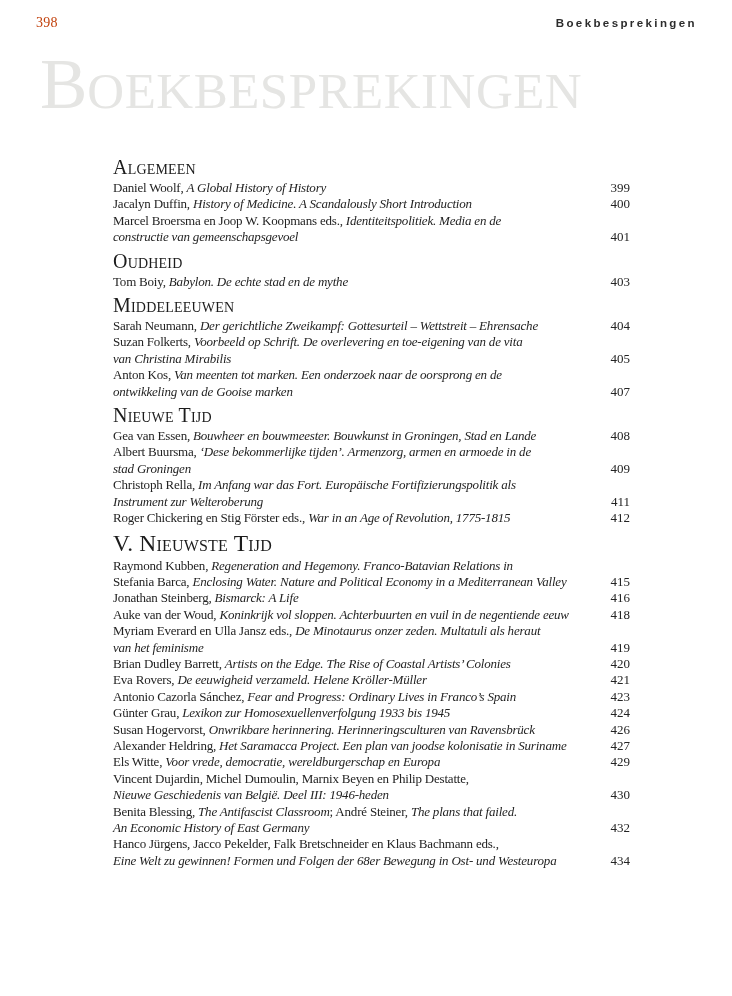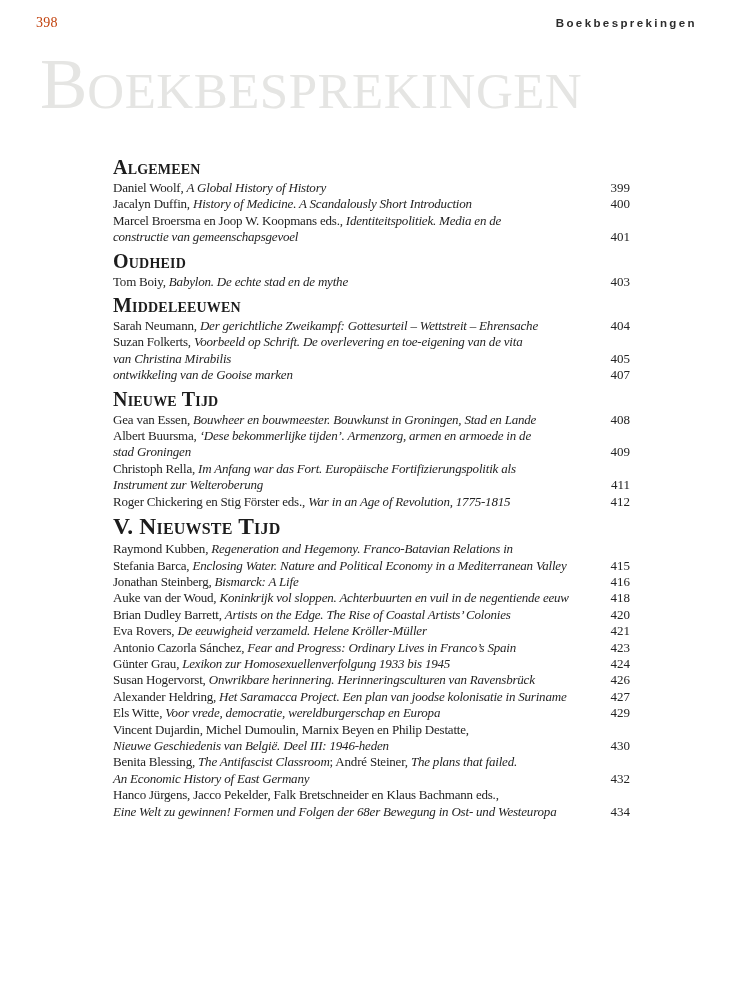--- a/index.html
+++ b/index.html
@@ -38,7 +38,7 @@
   .toc-section + .toc-section { margin-top: 4px; }
   .sec-heading {
     margin: 0 0 2px 0;
-    font-size: 20px; font-weight: 700;
+    font-size: 20px; font-weight: 400;
     font-variant: small-caps;
     line-height: 22px;
     color: #1c1c1c;

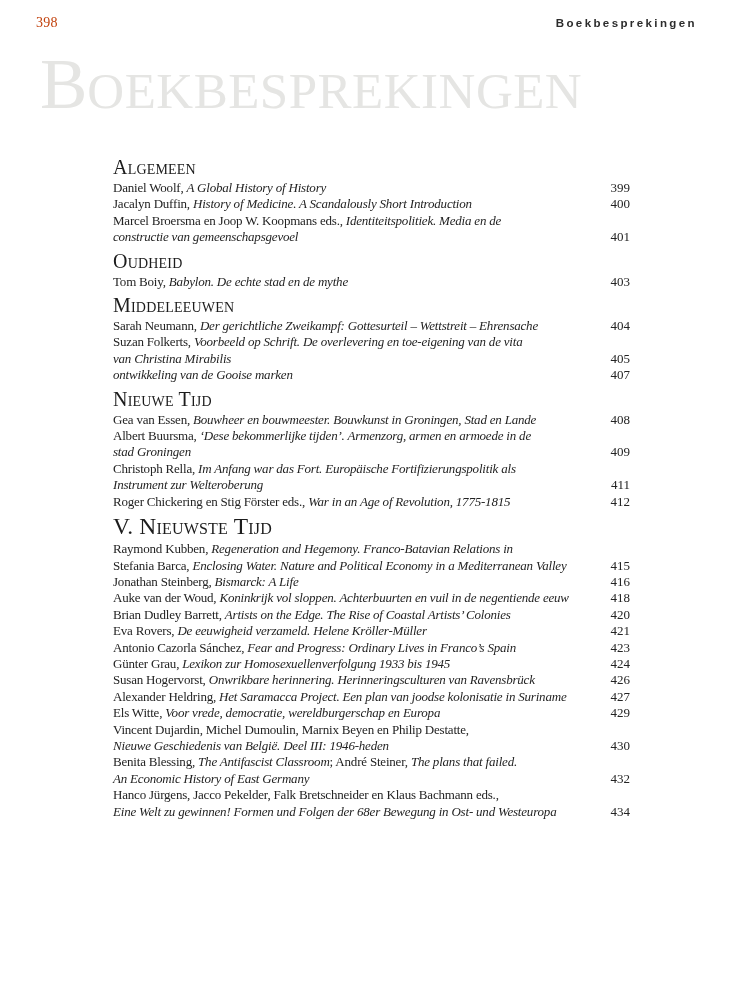--- a/index.html
+++ b/index.html
@@ -105,6 +105,7 @@
           <div class="toc-line"><span class="line-text"><span class="it">van Christina Mirabilis</span></span><span class="line-page">405</span></div>
         </div>
         <div class="toc-entry">
+          <div class="toc-line"><span class="line-text"><span>Anton Kos, </span><span class="it">Van meenten tot marken. Een onderzoek naar de oorsprong en de</span></span></div>
           <div class="toc-line"><span class="line-text"><span class="it">ontwikkeling van de Gooise marken</span></span><span class="line-page">407</span></div>
         </div>
       </section>

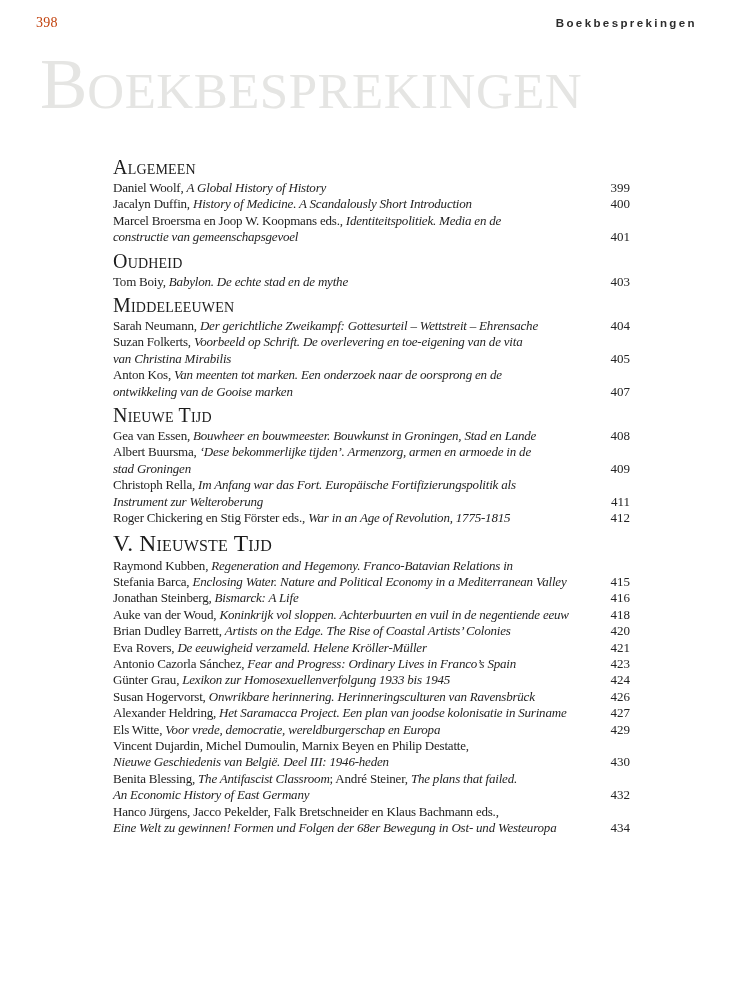--- a/index.html
+++ b/index.html
@@ -141,6 +141,10 @@
           <div class="toc-line"><span class="line-text"><span>Auke van der Woud, </span><span class="it">Koninkrijk vol sloppen. Achterbuurten en vuil in de negentiende eeuw</span></span><span class="line-page">418</span></div>
         </div>
         <div class="toc-entry">
+          <div class="toc-line"><span class="line-text"><span>Myriam Everard en Ulla Jansz eds., </span><span class="it">De Minotaurus onzer zeden. Multatuli als heraut</span></span></div>
+          <div class="toc-line"><span class="line-text"><span class="it">van het feminisme</span></span><span class="line-page">419</span></div>
+        </div>
+        <div class="toc-entry">
           <div class="toc-line"><span class="line-text"><span>Brian Dudley Barrett, </span><span class="it">Artists on the Edge. The Rise of Coastal Artists’ Colonies</span></span><span class="line-page">420</span></div>
         </div>
         <div class="toc-entry">

